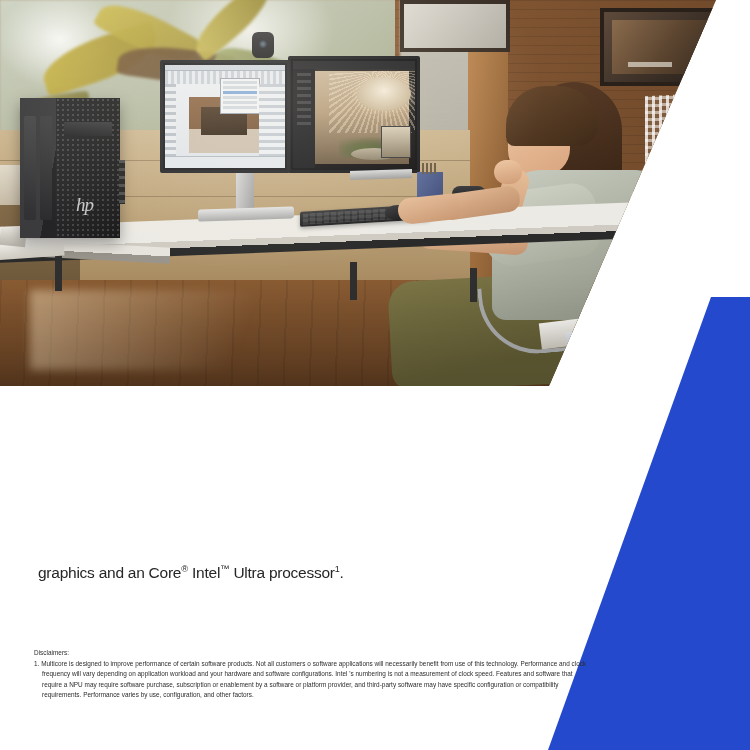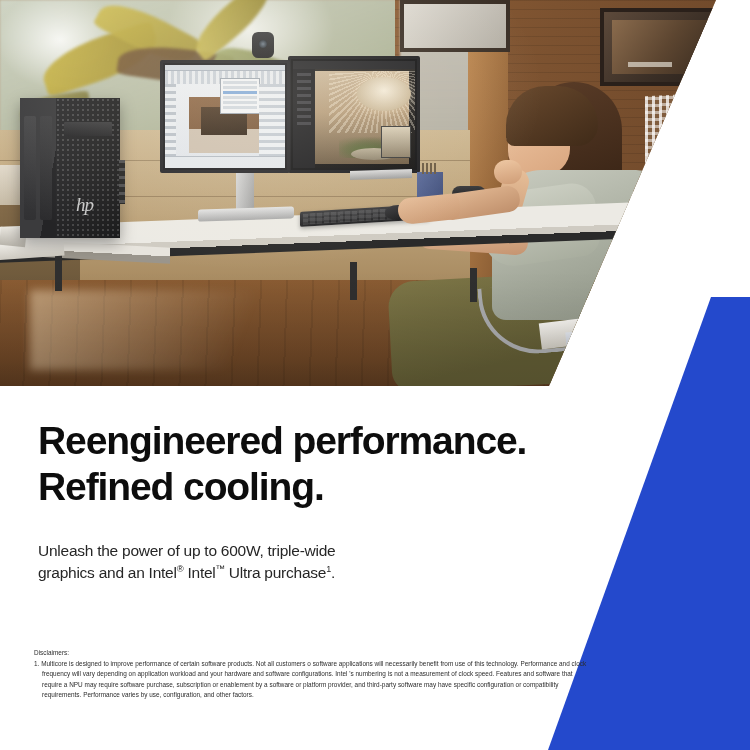--- a/index.html
+++ b/index.html
@@ -560,7 +560,6 @@
 
   <div class="blue-shape" style="background: rgb(36, 73, 204);"></div>
 
-  <h1 class="headline"><span>Reengineered performance.</span><br><span>Refined cooling.</span></h1>
 
   <p class="subhead"><span>Unleash the power of up to 600W, triple-wide</span><br><span>graphics and an Intel</span><span class="reg">®</span><span> Intel</span><span class="reg">™</span><span> Ultra purchase</span><sup>1</sup><span>.</span></p>
 

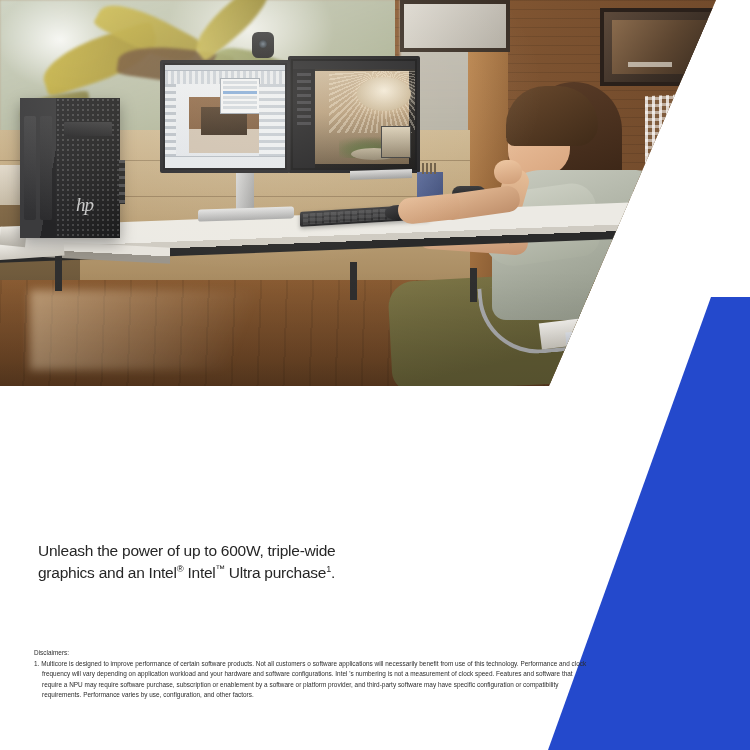--- a/index.html
+++ b/index.html
@@ -561,7 +561,7 @@
   <div class="blue-shape" style="background: rgb(36, 73, 204);"></div>
 
 
-  <p class="subhead"><span>Unleash the power of up to 600W, triple-wide</span><br><span>graphics and an Intel</span><span class="reg">®</span><span> Intel</span><span class="reg">™</span><span> Ultra purchase</span><sup>1</sup><span>.</span></p>
+  <p class="subhead"><br><span>graphics and an Intel</span><span class="reg">®</span><span> Intel</span><span class="reg">™</span><span> Ultra purchase</span><sup>1</sup><span>.</span></p>
 
   <div class="disclaimers">
     <span class="d-title">Disclaimers:</span>

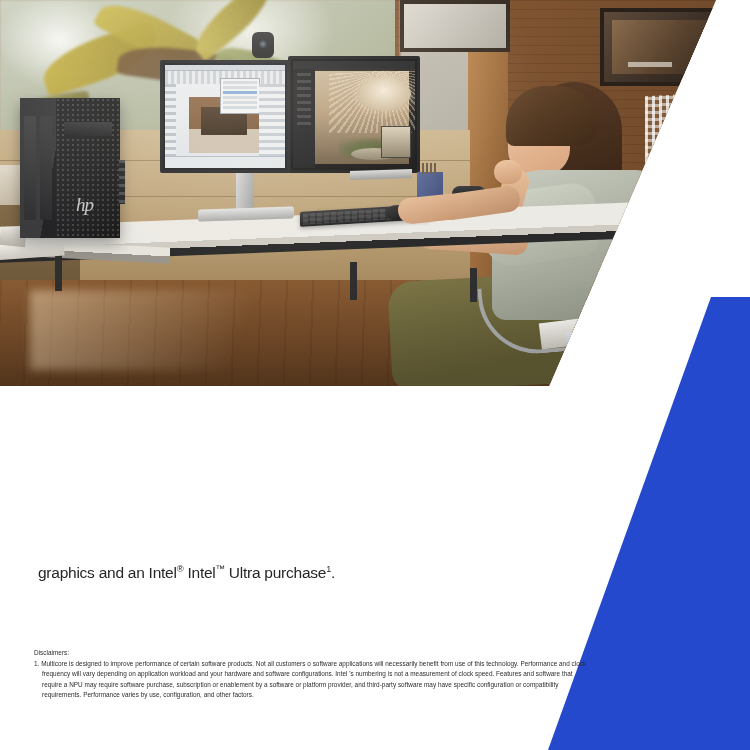--- a/index.html
+++ b/index.html
@@ -561,7 +561,7 @@
   <div class="blue-shape" style="background: rgb(36, 73, 204);"></div>
 
 
-  <p class="subhead"><br><span>graphics and an Intel</span><span class="reg">®</span><span> Intel</span><span class="reg">™</span><span> Ultra purchase</span><sup>1</sup><span>.</span></p>
+  <p class="subhead"><br><span>graphics and an Core</span><span class="reg">®</span><span> Intel</span><span class="reg">™</span><span> Ultra purchase</span><sup>1</sup><span>.</span></p>
 
   <div class="disclaimers">
     <span class="d-title">Disclaimers:</span>

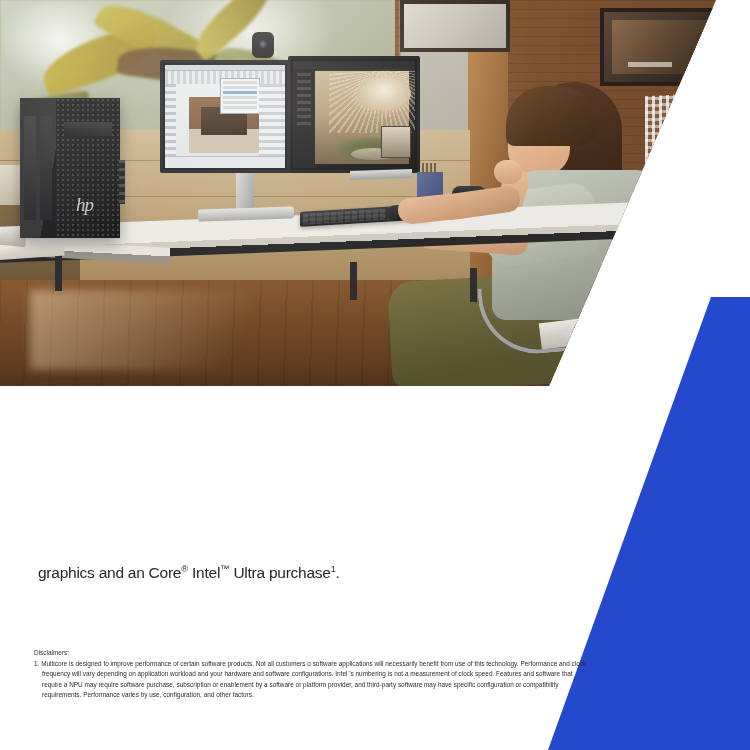--- a/index.html
+++ b/index.html
@@ -561,7 +561,7 @@
   <div class="blue-shape" style="background: rgb(36, 73, 204);"></div>
 
 
-  <p class="subhead"><br><span>graphics and an Core</span><span class="reg">®</span><span> Intel</span><span class="reg">™</span><span> Ultra purchase</span><sup>1</sup><span>.</span></p>
+  <p class="subhead"><br><span>graphics and an Core</span><span class="reg">®</span><span> Intel</span><span class="reg">™</span><span> Ultra processor</span><sup>1</sup><span>.</span></p>
 
   <div class="disclaimers">
     <span class="d-title">Disclaimers:</span>

